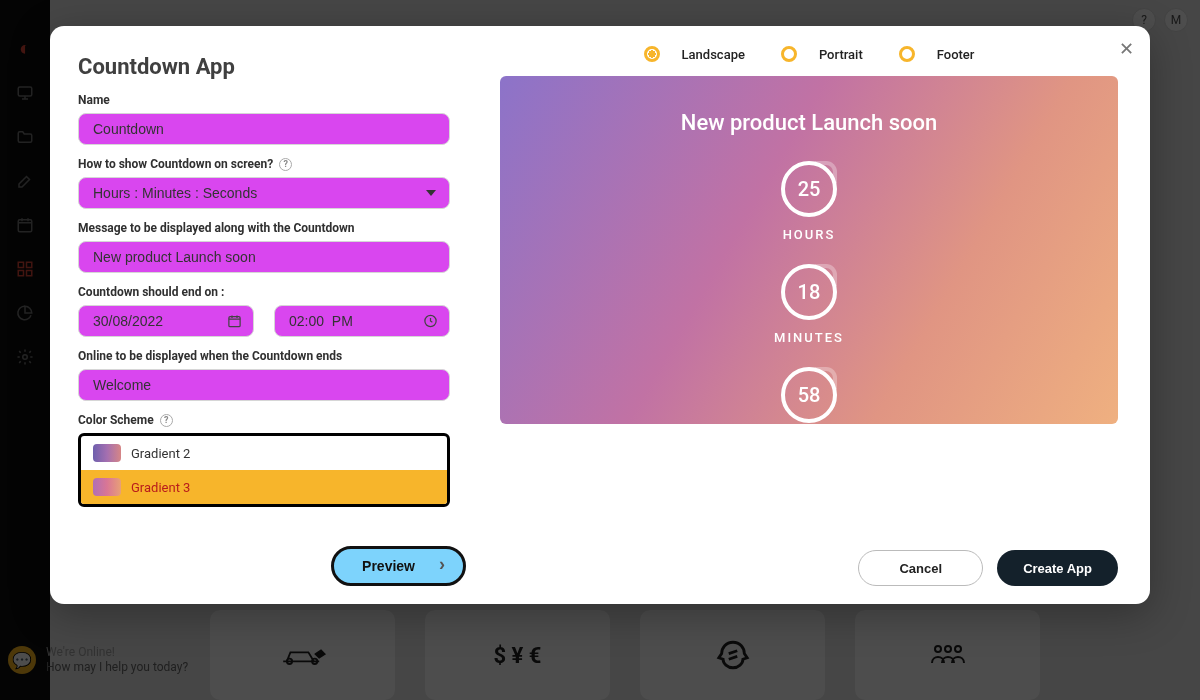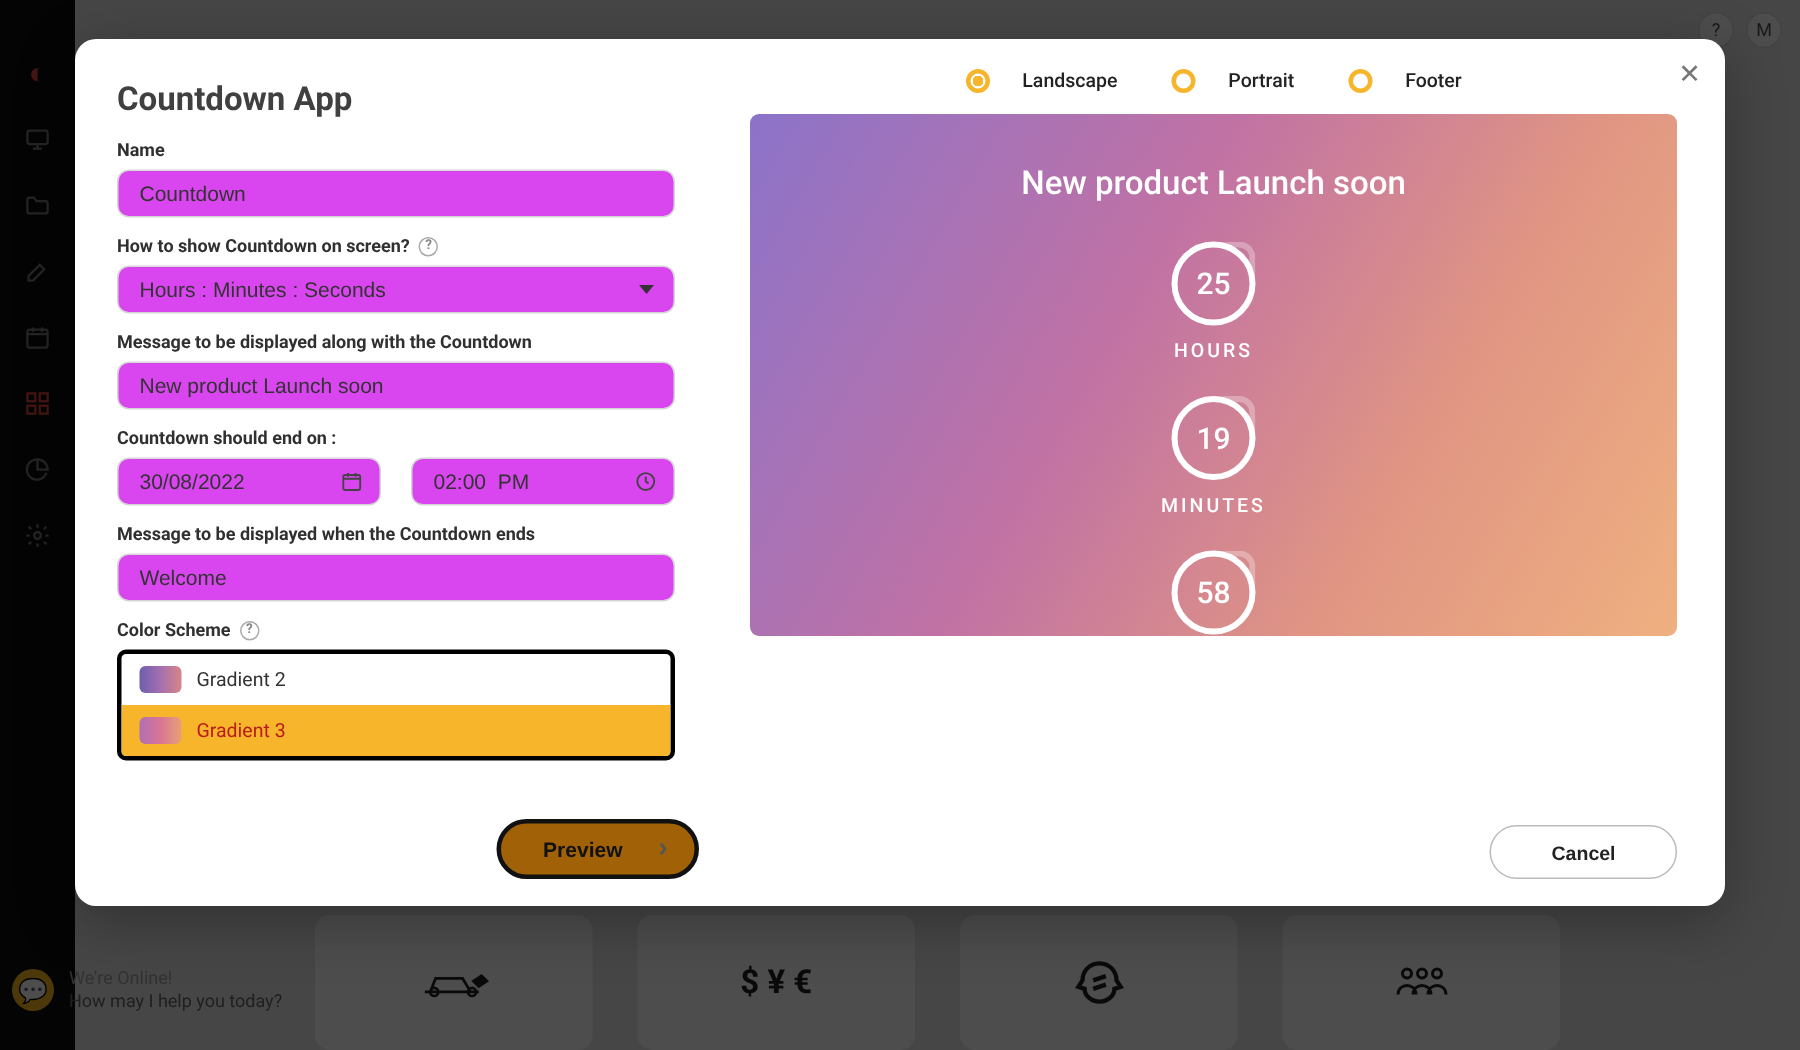--- a/index.html
+++ b/index.html
@@ -330,7 +330,7 @@
             <div class="unit-label">HOURS</div>
           </div>
           <div class="unit">
-            <div class="ring">19</div>
+            <div class="ring">18</div>
             <div class="unit-label">MINUTES</div>
           </div>
           <div class="unit">

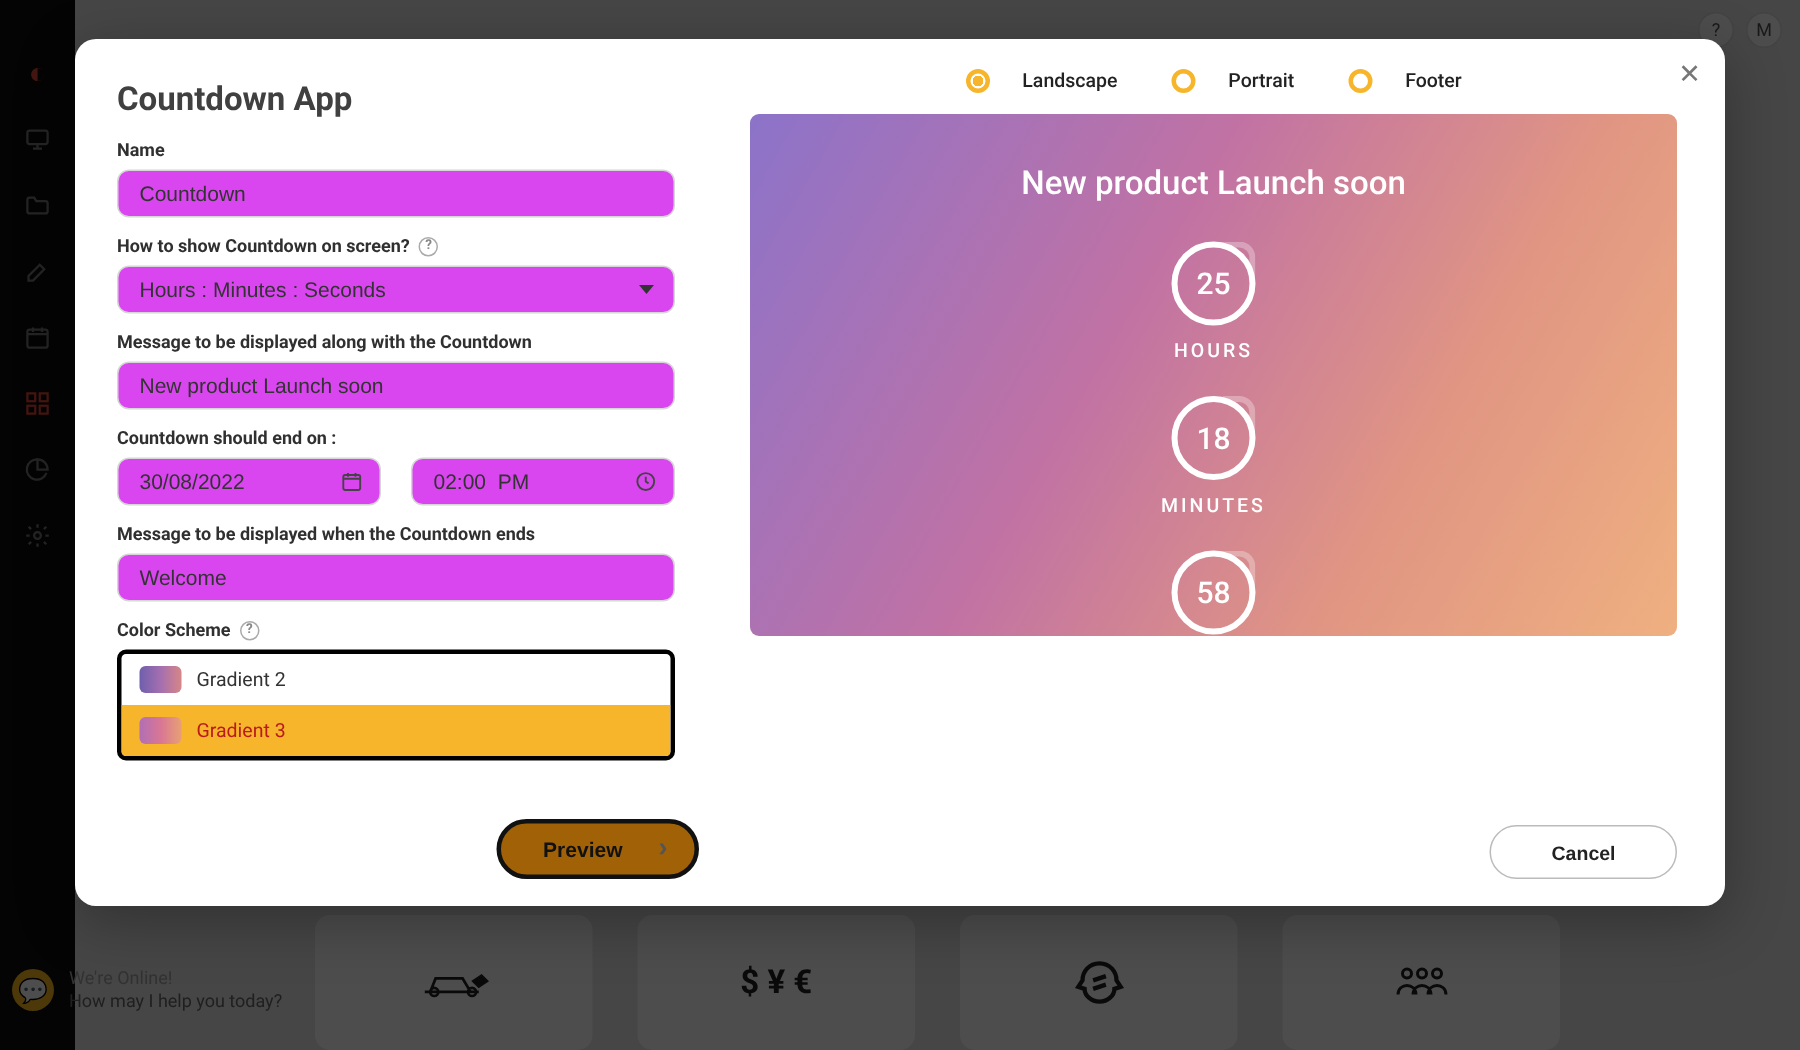--- a/index.html
+++ b/index.html
@@ -282,7 +282,7 @@
             </div>
           </div>
 
-          <div class="field-label">Message to be displayed when the Countdown ends</div>
+          <div class="field-label">Online to be displayed when the Countdown ends</div>
           <input class="input" value="Welcome" style="">
 
           <div class="field-label">

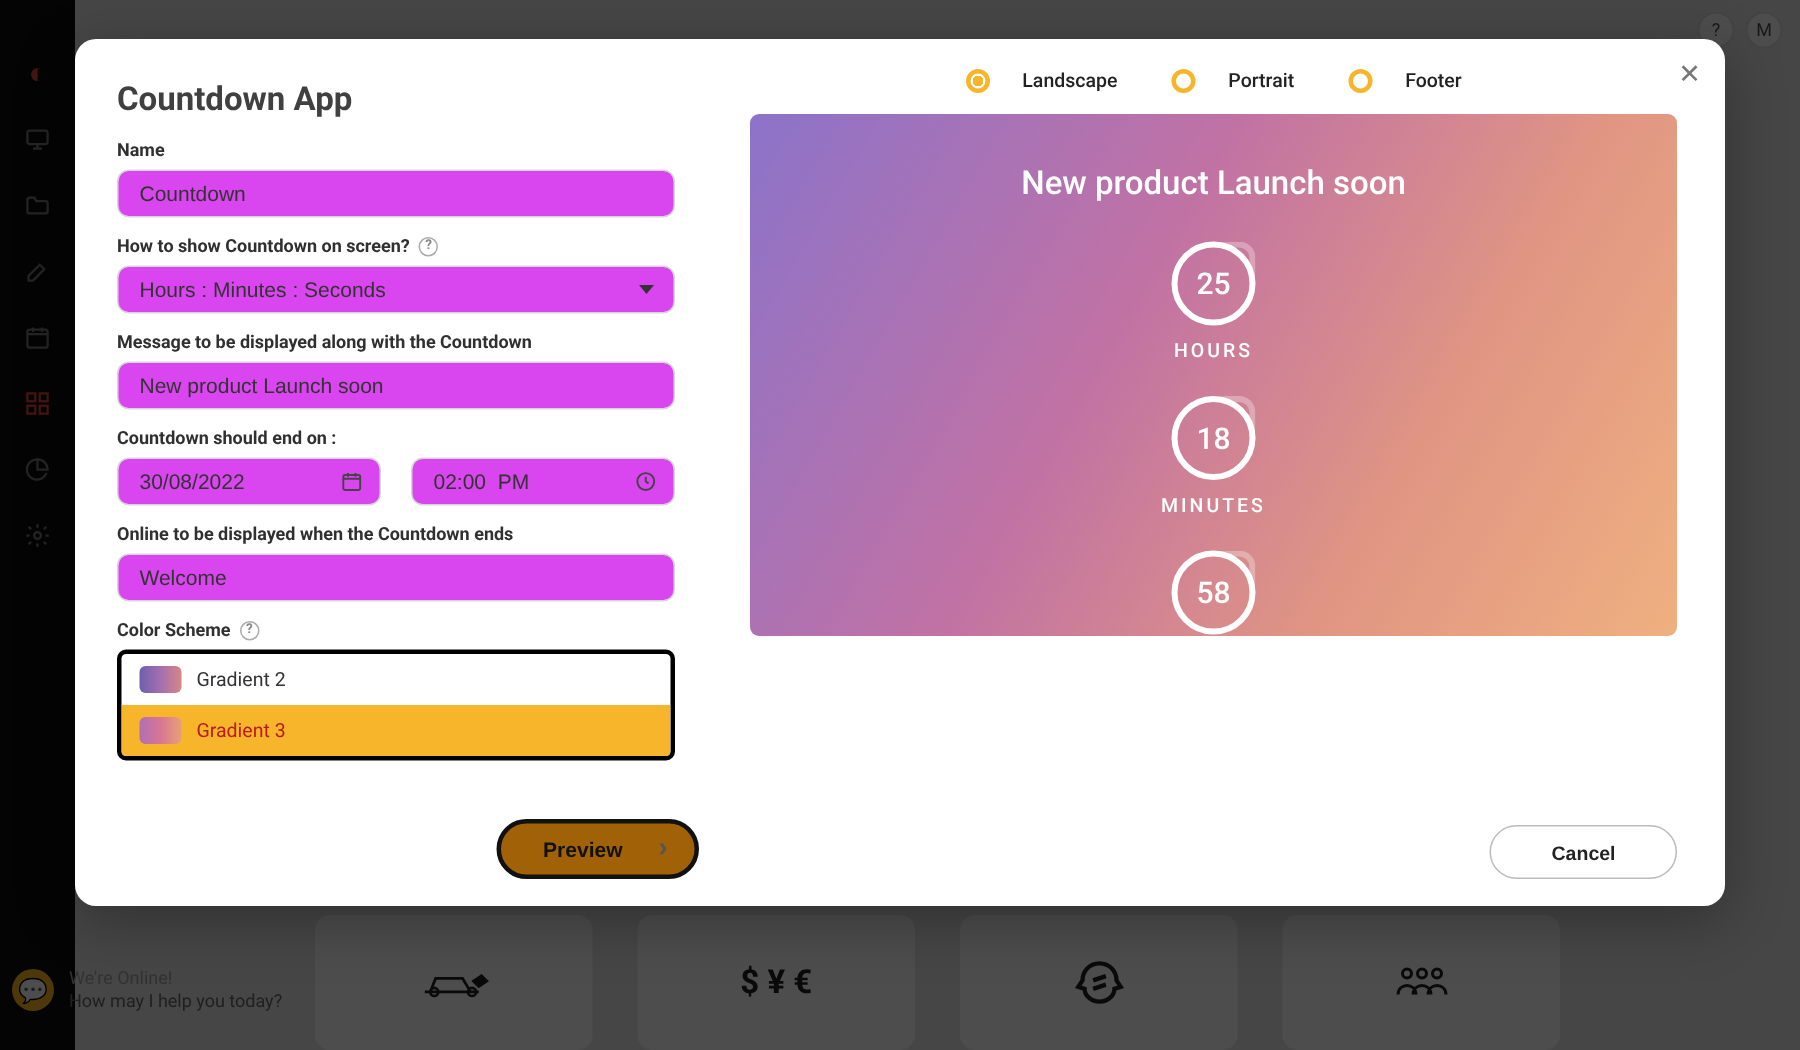--- a/index.html
+++ b/index.html
@@ -98,7 +98,7 @@
   .preview-btn-wrap { margin-top:16px; display:flex; justify-content:flex-end; }
   .preview-btn {
     height:40px; padding:0 48px 0 28px; border:3px solid #111; border-radius:22px;
-    background:#a16207; font-size:14px; font-weight:600; color:#111; position:relative; cursor:pointer;
+    background:#7dd3fc; font-size:14px; font-weight:600; color:#111; position:relative; cursor:pointer;
   }
   .preview-btn::after { content:"›"; position:absolute; right:18px; top:50%; transform:translateY(-55%); font-size:18px; color:#555; }
 

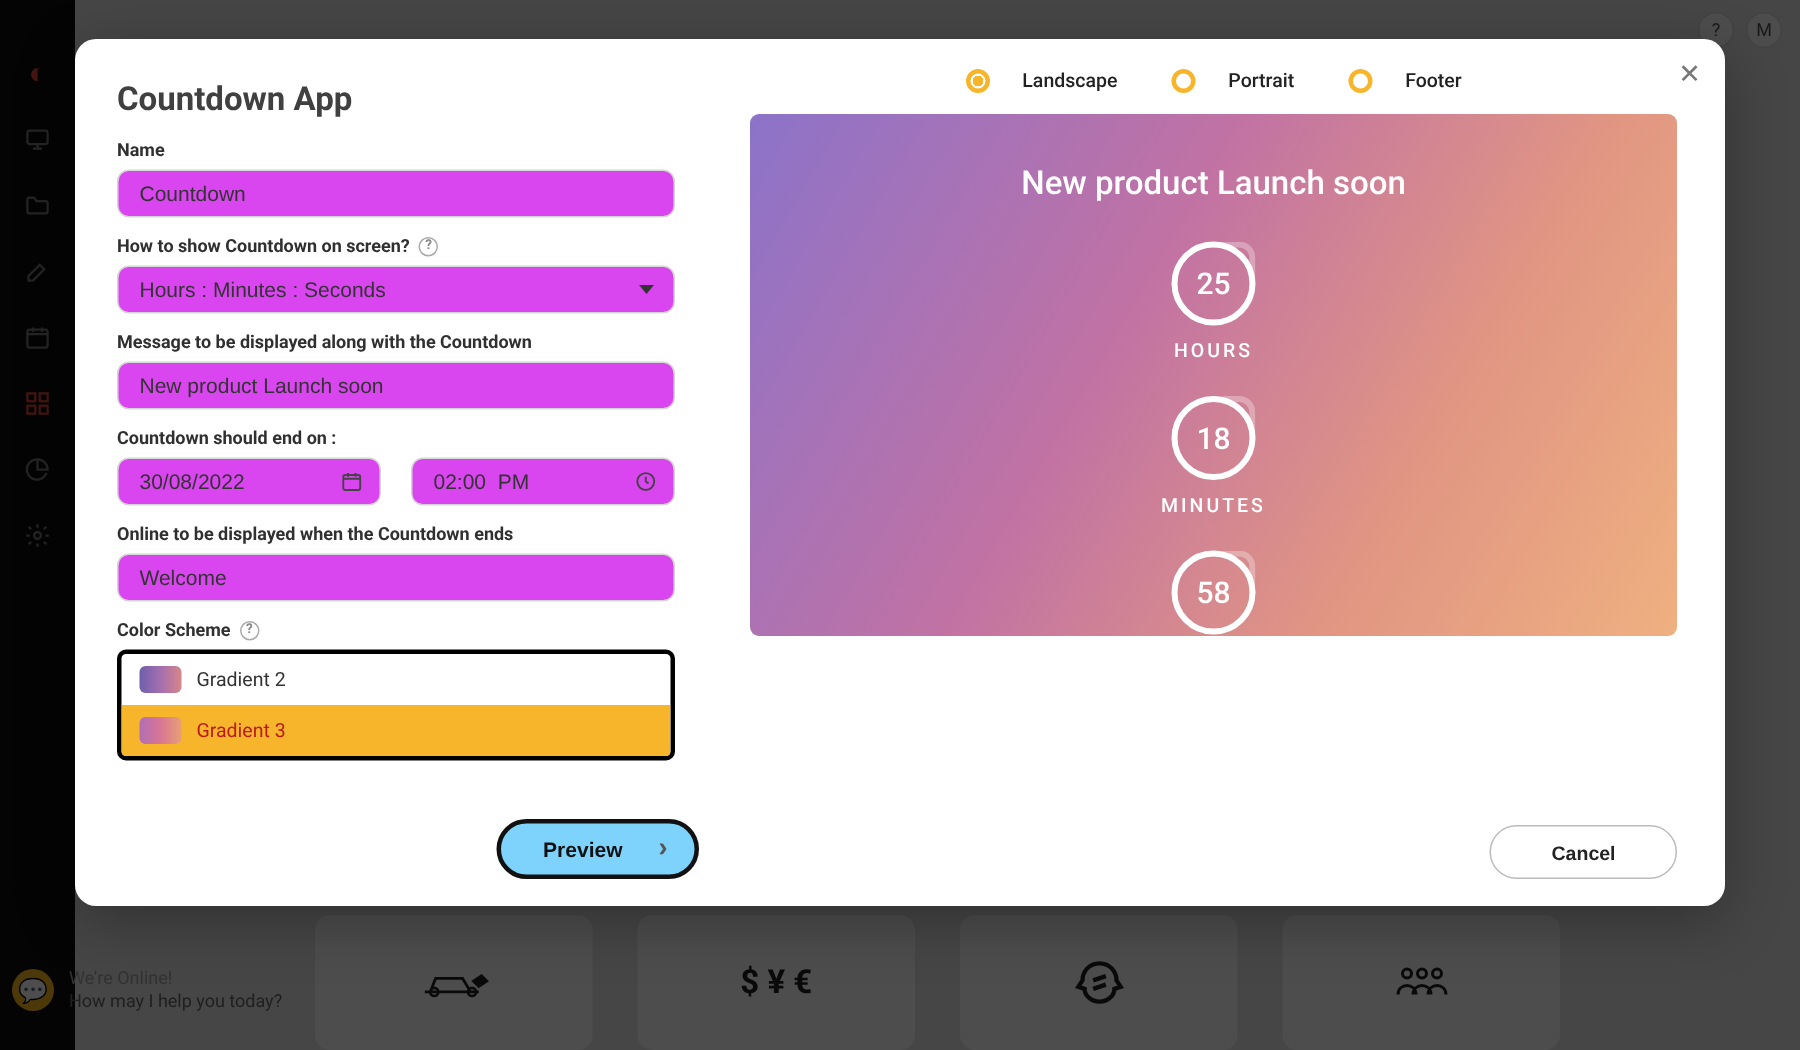--- a/index.html
+++ b/index.html
@@ -341,6 +341,7 @@
 
         <div class="action-row">
           <button class="btn-secondary">Cancel</button>
+          <button class="btn-primary">Create App</button>
         </div>
       </div>
     </div>

